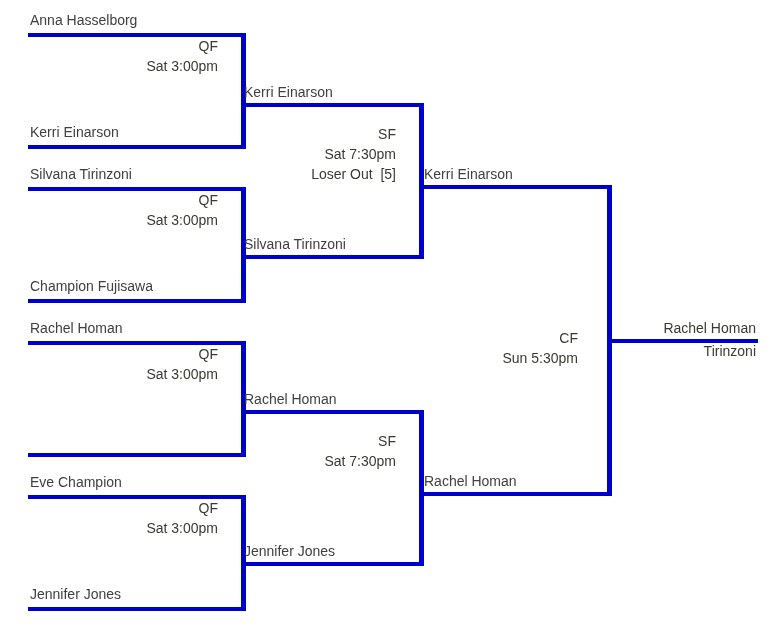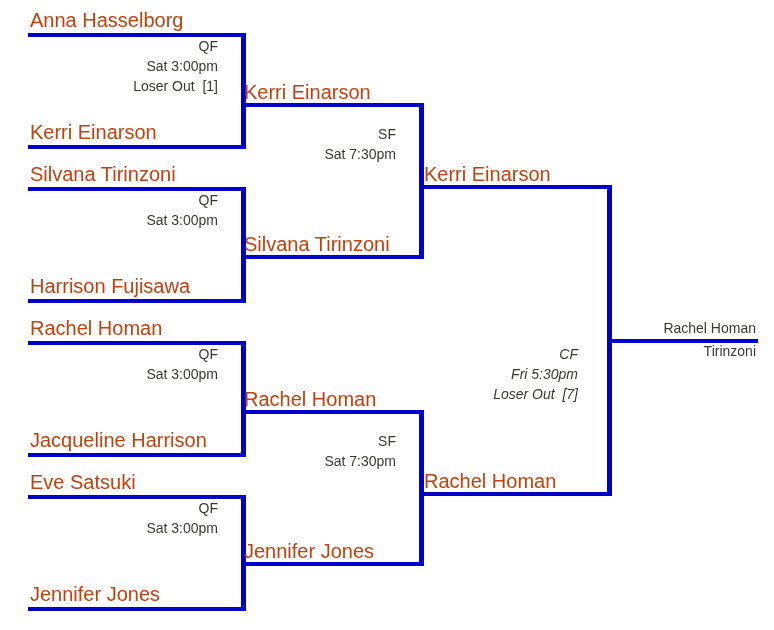--- a/index.html
+++ b/index.html
@@ -25,10 +25,10 @@
 
   .slot-name {
     position: absolute;
-    font-size: 20px;
+    font-size: 14px;
     line-height: 16px;
     white-space: nowrap;
-    color: #c2410c;
+    color: #404040;
   }
   .slot-name.left { text-align: left; }
 

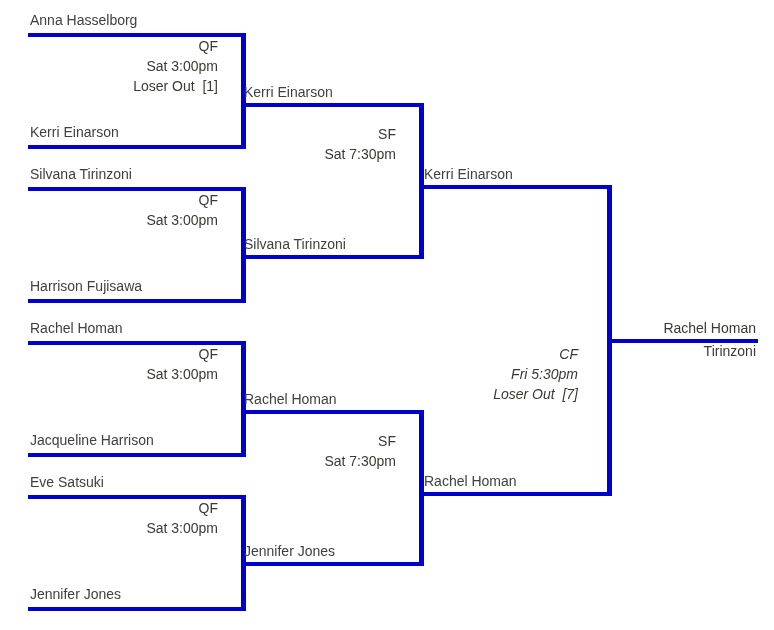--- a/index.html
+++ b/index.html
@@ -65,7 +65,6 @@
   <div class="info" style="left:28px; top:36px; width:190px;">
     <span class="round">QF</span>
     <span class="time">Sat 3:00pm</span>
-    <span class="loser"><span>Loser Out</span>&nbsp;&nbsp;<span class="seed">[1]</span></span>
   </div>
 
   <div class="slot-name left" style="left:30px; top:124px; width:214px;">Kerri Einarson</div>

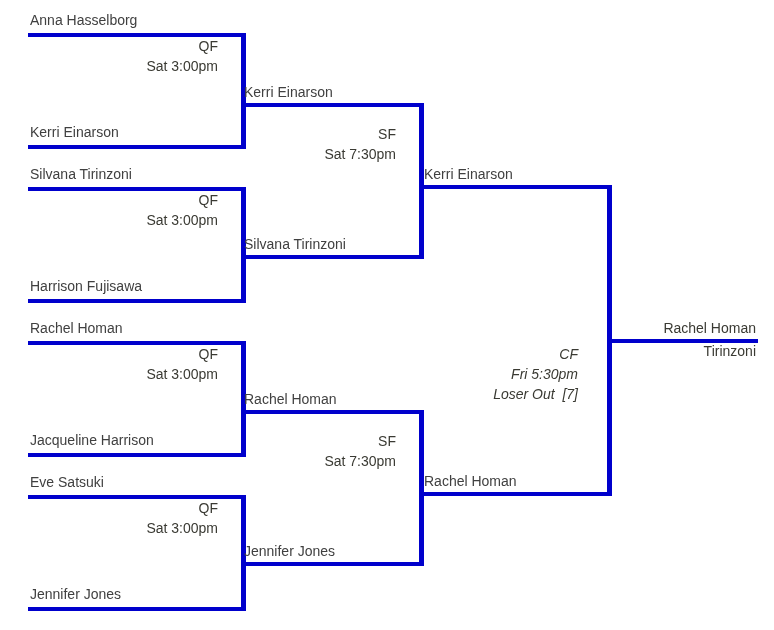--- a/index.html
+++ b/index.html
@@ -113,6 +113,7 @@
   <div class="info" style="left:250px; top:124px; width:146px;">
     <span class="round">SF</span>
     <span class="time">Sat 7:30pm</span>
+    <span class="loser"><span>Loser Out</span>&nbsp;&nbsp;<span class="seed">[5]</span></span>
   </div>
 
   <div class="slot-name left" style="left:244px; top:236px; width:174px;">Silvana Tirinzoni</div>

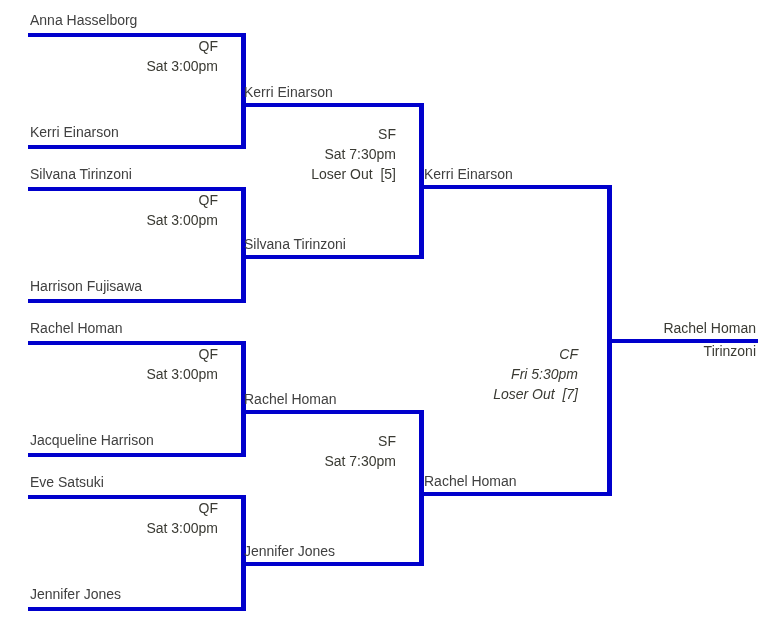--- a/index.html
+++ b/index.html
@@ -79,7 +79,7 @@
     <span class="time">Sat 3:00pm</span>
   </div>
 
-  <div class="slot-name left" style="left:30px; top:278px; width:214px;">Harrison Fujisawa</div>
+  <div class="slot-name left" style="left:30px; top:278px; width:214px;">Champion Fujisawa</div>
   <div class="line hline" style="left:28px; top:299px; width:218px;"></div>
   <div class="line vline" style="left:241px; top:187px; height:116px;"></div>
 

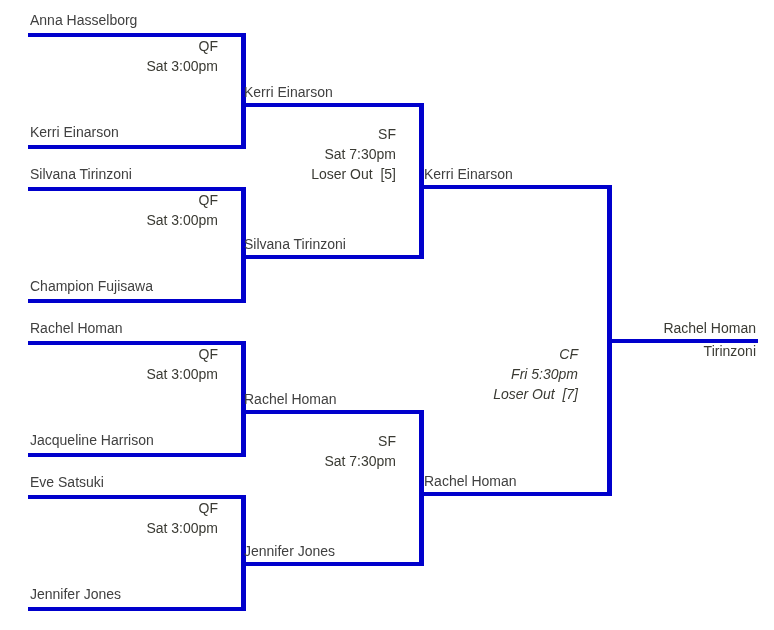--- a/index.html
+++ b/index.html
@@ -135,7 +135,7 @@
   <div class="slot-name left" style="left:424px; top:166px; width:184px;">Kerri Einarson</div>
   <div class="line hline" style="left:422px; top:185px; width:190px;"></div>
 
-  <div class="info" style="left:430px; top:344px; width:148px;font-style:italic;">
+  <div class="info" style="left:430px; top:328px; width:148px;">
     <span class="round">CF</span>
     <span class="time">Fri 5:30pm</span>
     <span class="loser"><span>Loser Out</span>&nbsp;&nbsp;<span class="seed">[7]</span></span>

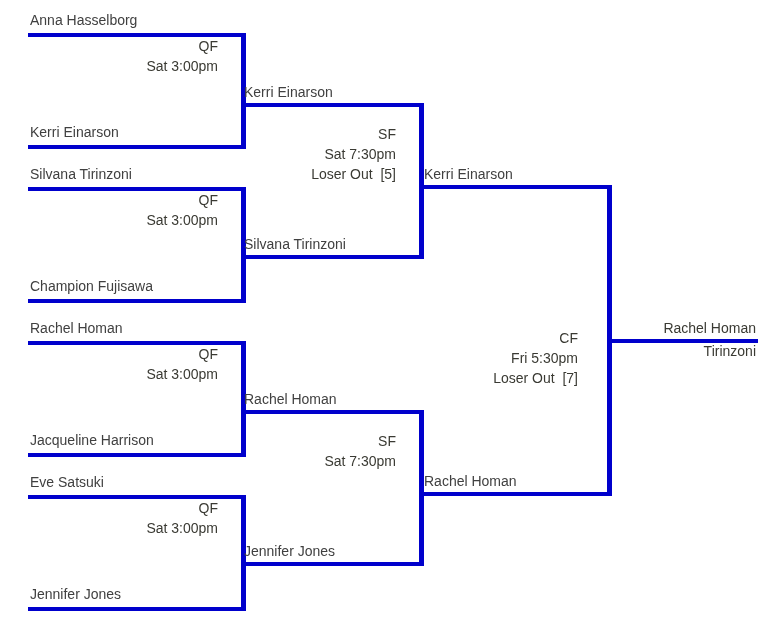--- a/index.html
+++ b/index.html
@@ -137,7 +137,7 @@
 
   <div class="info" style="left:430px; top:328px; width:148px;">
     <span class="round">CF</span>
-    <span class="time">Fri 5:30pm</span>
+    <span class="time">Sun 5:30pm</span>
     <span class="loser"><span>Loser Out</span>&nbsp;&nbsp;<span class="seed">[7]</span></span>
   </div>
 

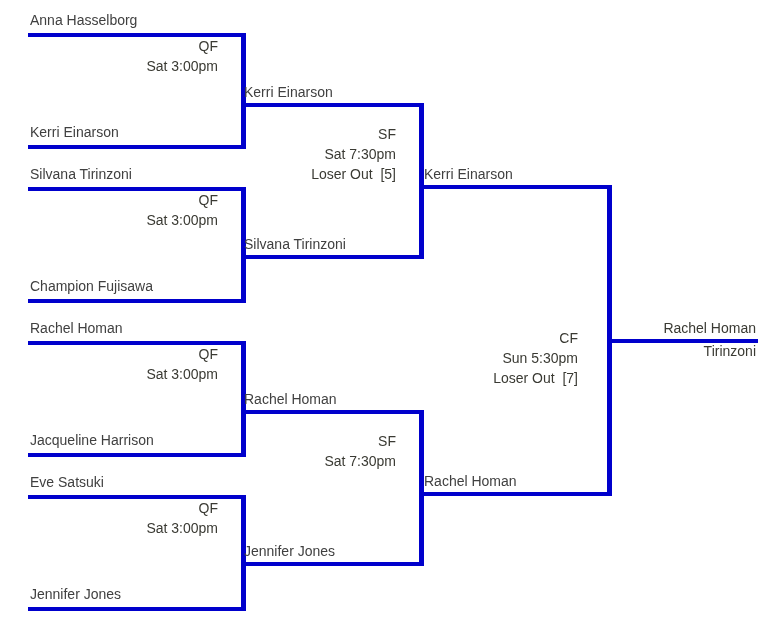--- a/index.html
+++ b/index.html
@@ -138,7 +138,6 @@
   <div class="info" style="left:430px; top:328px; width:148px;">
     <span class="round">CF</span>
     <span class="time">Sun 5:30pm</span>
-    <span class="loser"><span>Loser Out</span>&nbsp;&nbsp;<span class="seed">[7]</span></span>
   </div>
 
   <div class="slot-name left" style="left:424px; top:473px; width:184px;">Rachel Homan</div>

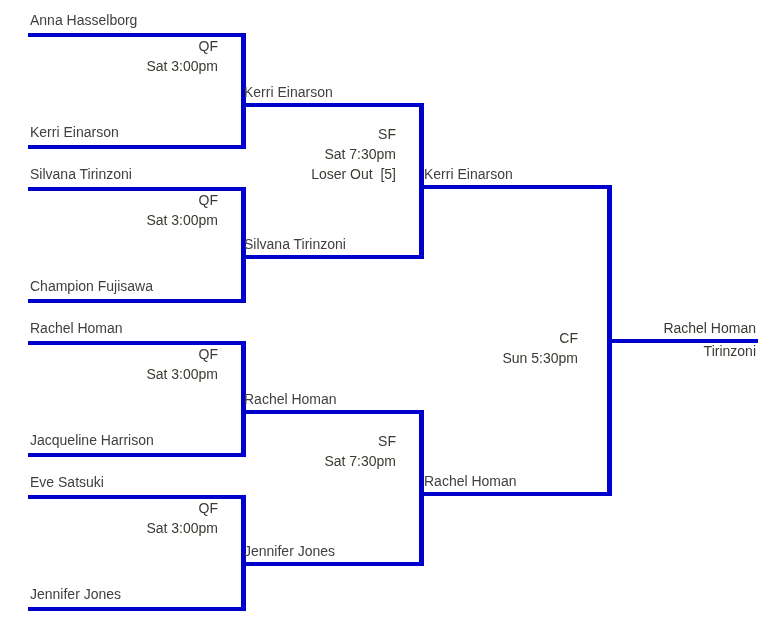--- a/index.html
+++ b/index.html
@@ -91,7 +91,6 @@
     <span class="time">Sat 3:00pm</span>
   </div>
 
-  <div class="slot-name left" style="left:30px; top:432px; width:214px;">Jacqueline Harrison</div>
   <div class="line hline" style="left:28px; top:453px; width:218px;"></div>
   <div class="line vline" style="left:241px; top:341px; height:116px;"></div>
 

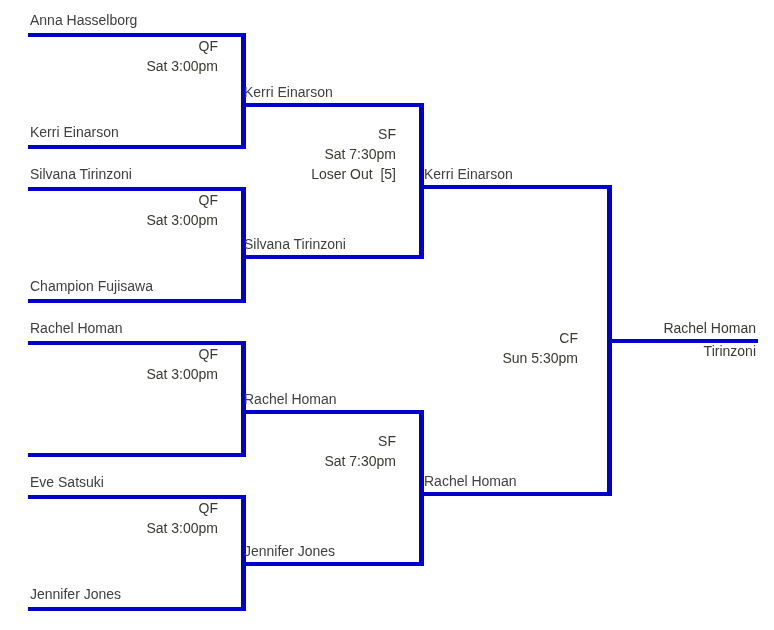--- a/index.html
+++ b/index.html
@@ -94,7 +94,7 @@
   <div class="line hline" style="left:28px; top:453px; width:218px;"></div>
   <div class="line vline" style="left:241px; top:341px; height:116px;"></div>
 
-  <div class="slot-name left" style="left:30px; top:474px; width:214px;">Eve Satsuki</div>
+  <div class="slot-name left" style="left:30px; top:474px; width:214px;">Eve Champion</div>
   <div class="line hline" style="left:28px; top:495px; width:218px;"></div>
 
   <div class="info" style="left:28px; top:498px; width:190px;">

